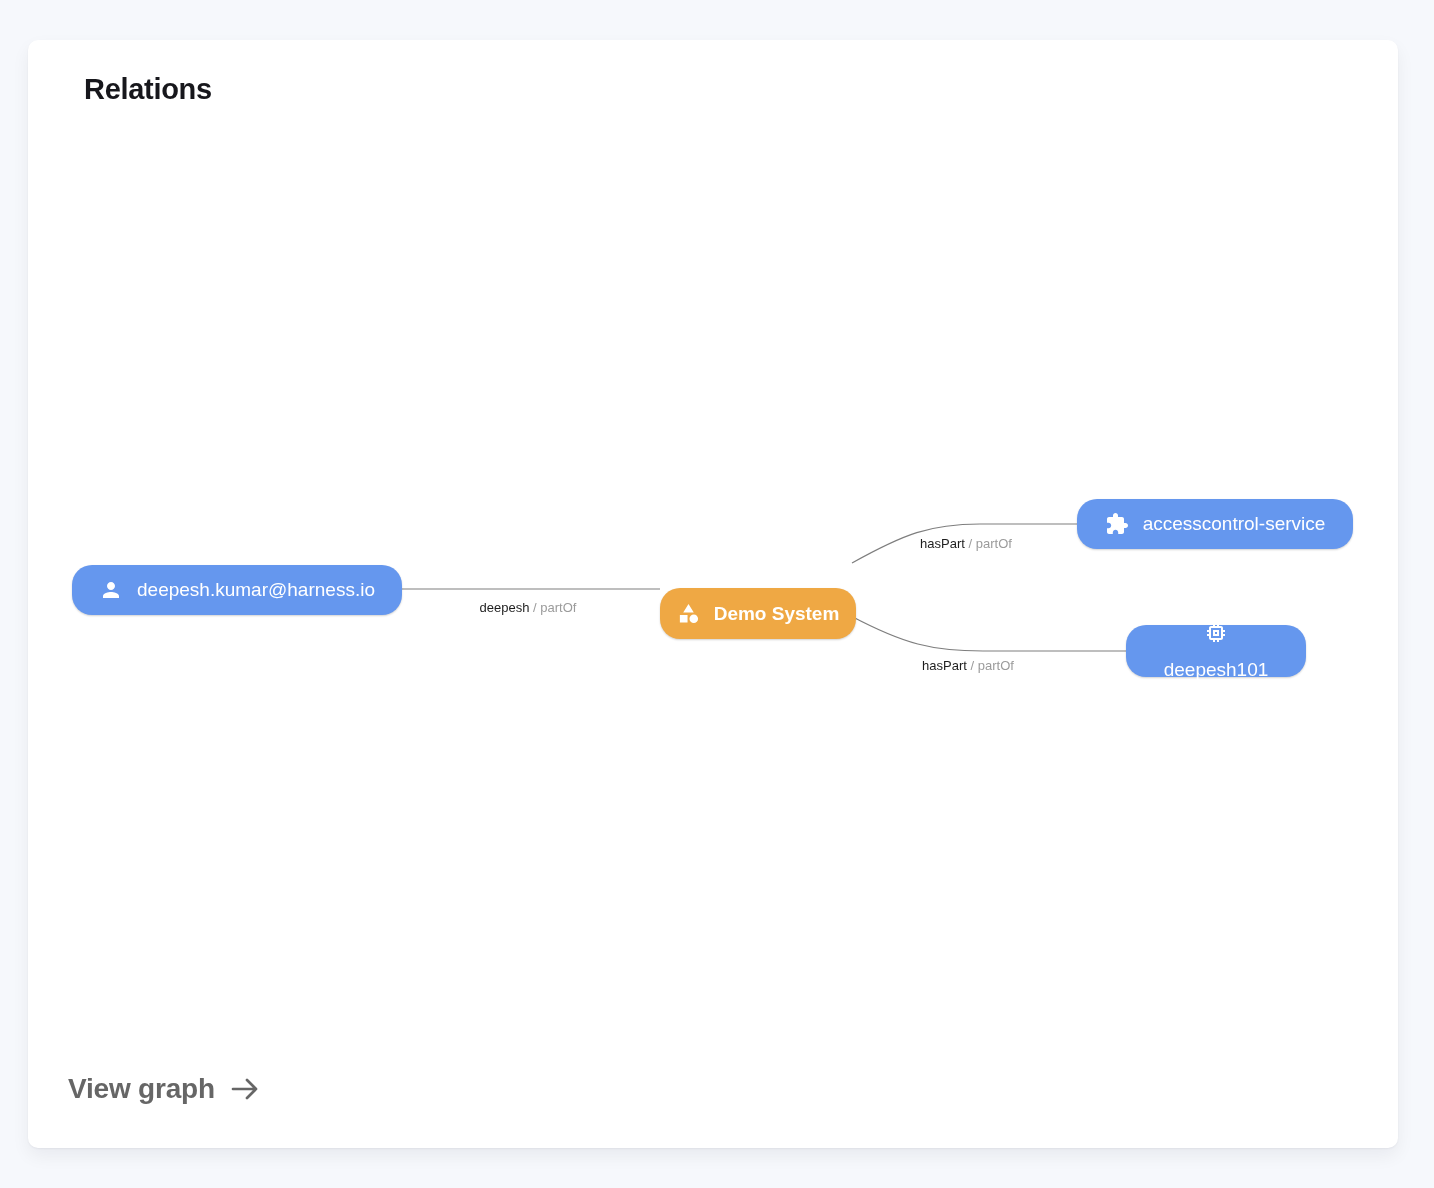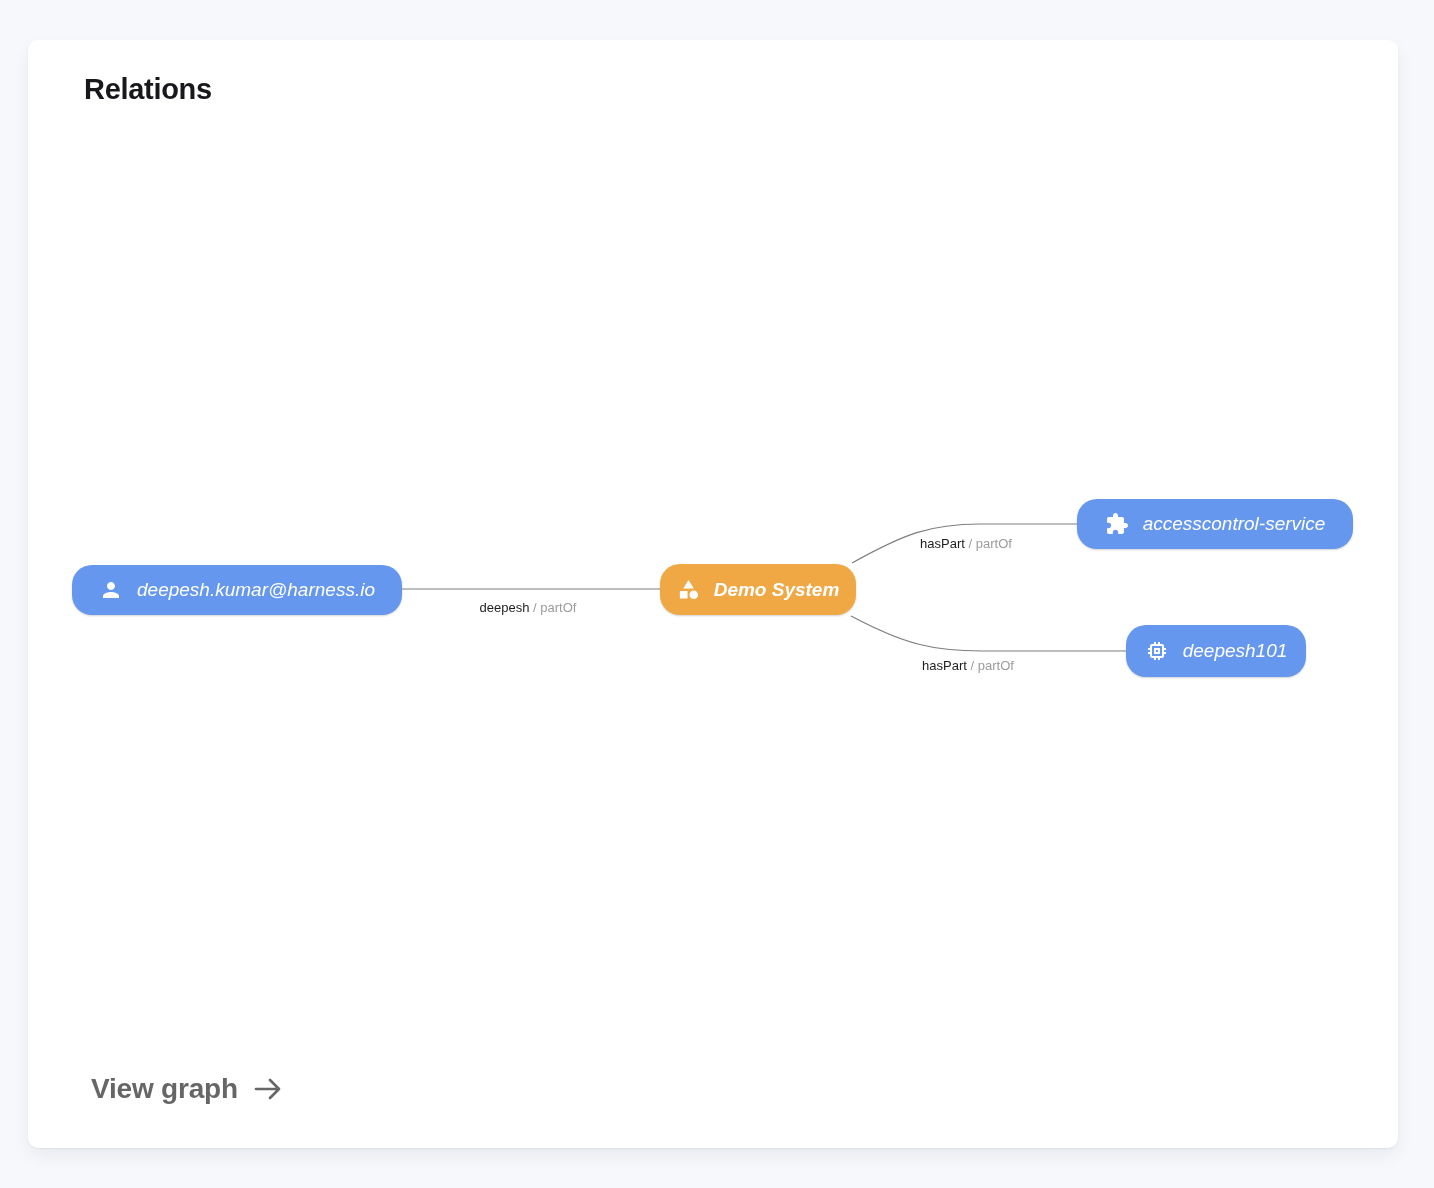--- a/index.html
+++ b/index.html
@@ -42,7 +42,6 @@
     box-shadow: 0 1px 2px rgba(0,0,0,.18);
     cursor: pointer;
     white-space: nowrap;
-    font-style: italic;
   }
   .node svg { flex: 0 0 auto; display: block; }
   .node-blue { background: #6597EE; }

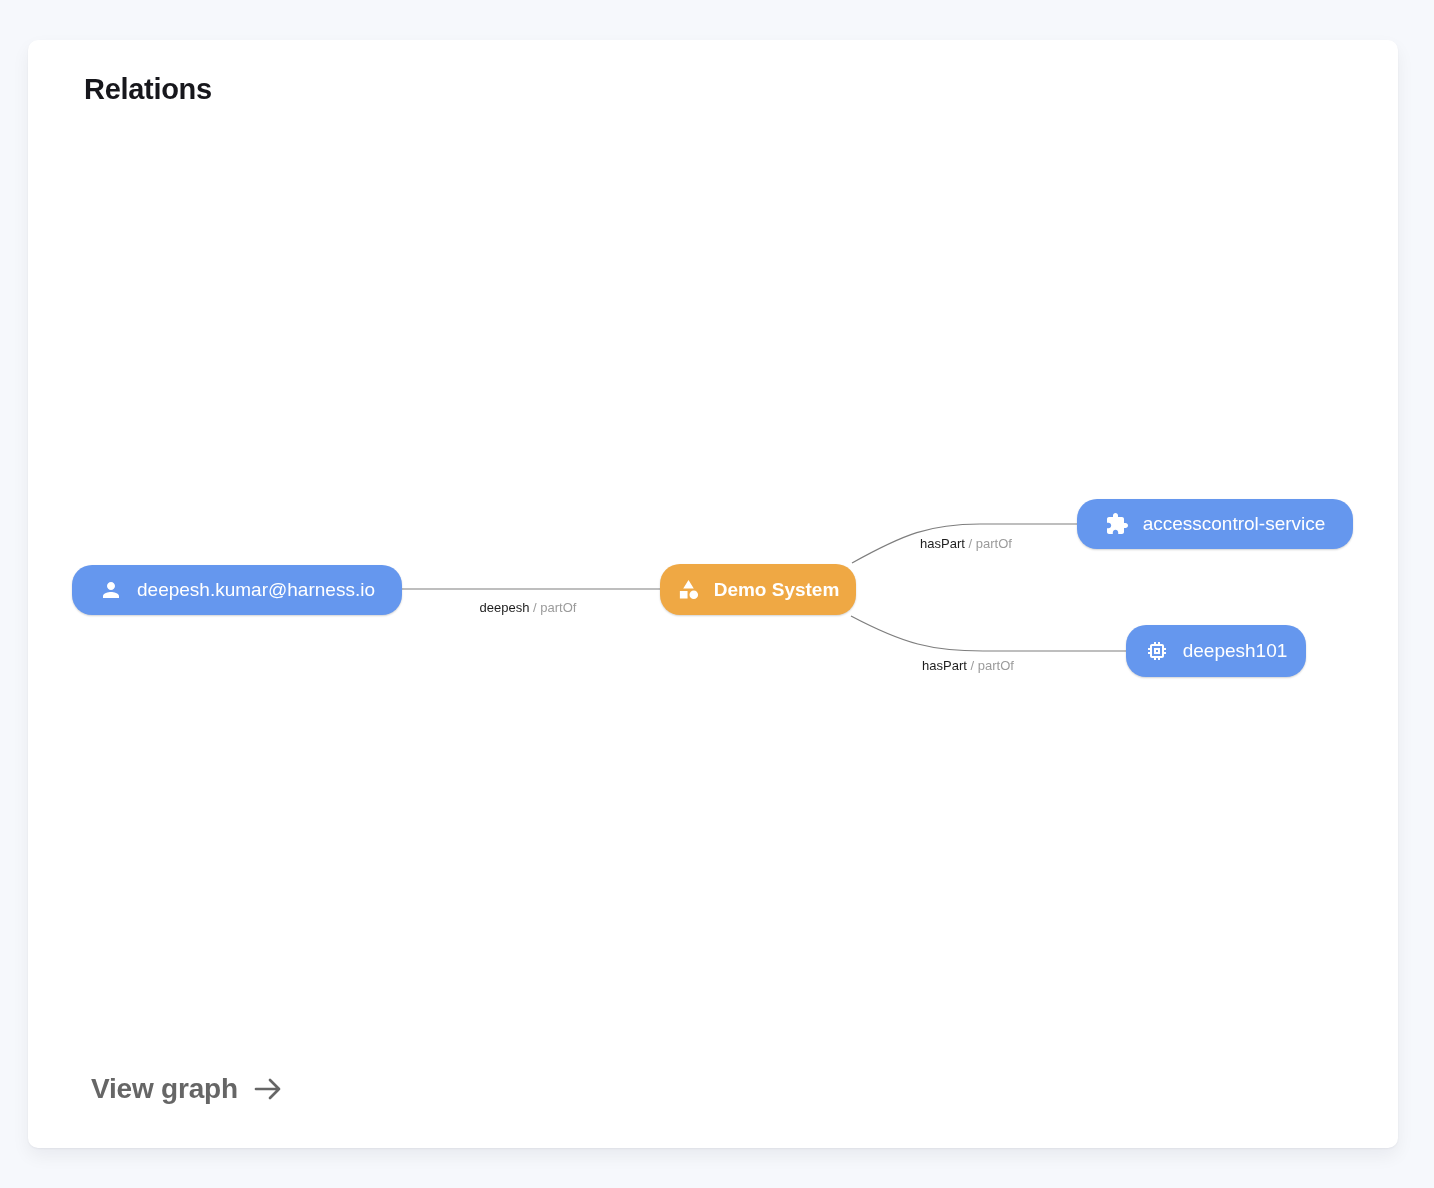--- a/index.html
+++ b/index.html
@@ -45,7 +45,7 @@
   }
   .node svg { flex: 0 0 auto; display: block; }
   .node-blue { background: #6597EE; }
-  .node-orange { background: #EFA844; font-weight: 700; }
+  .node-orange { background: #EFA844; font-weight: 700; margin-top: 24px; }
 
   .node-user      { left: 44px;  top: 525px; width: 330px; height: 50px; }
   .node-system    { left: 632px; top: 524px; width: 196px; height: 51px; }

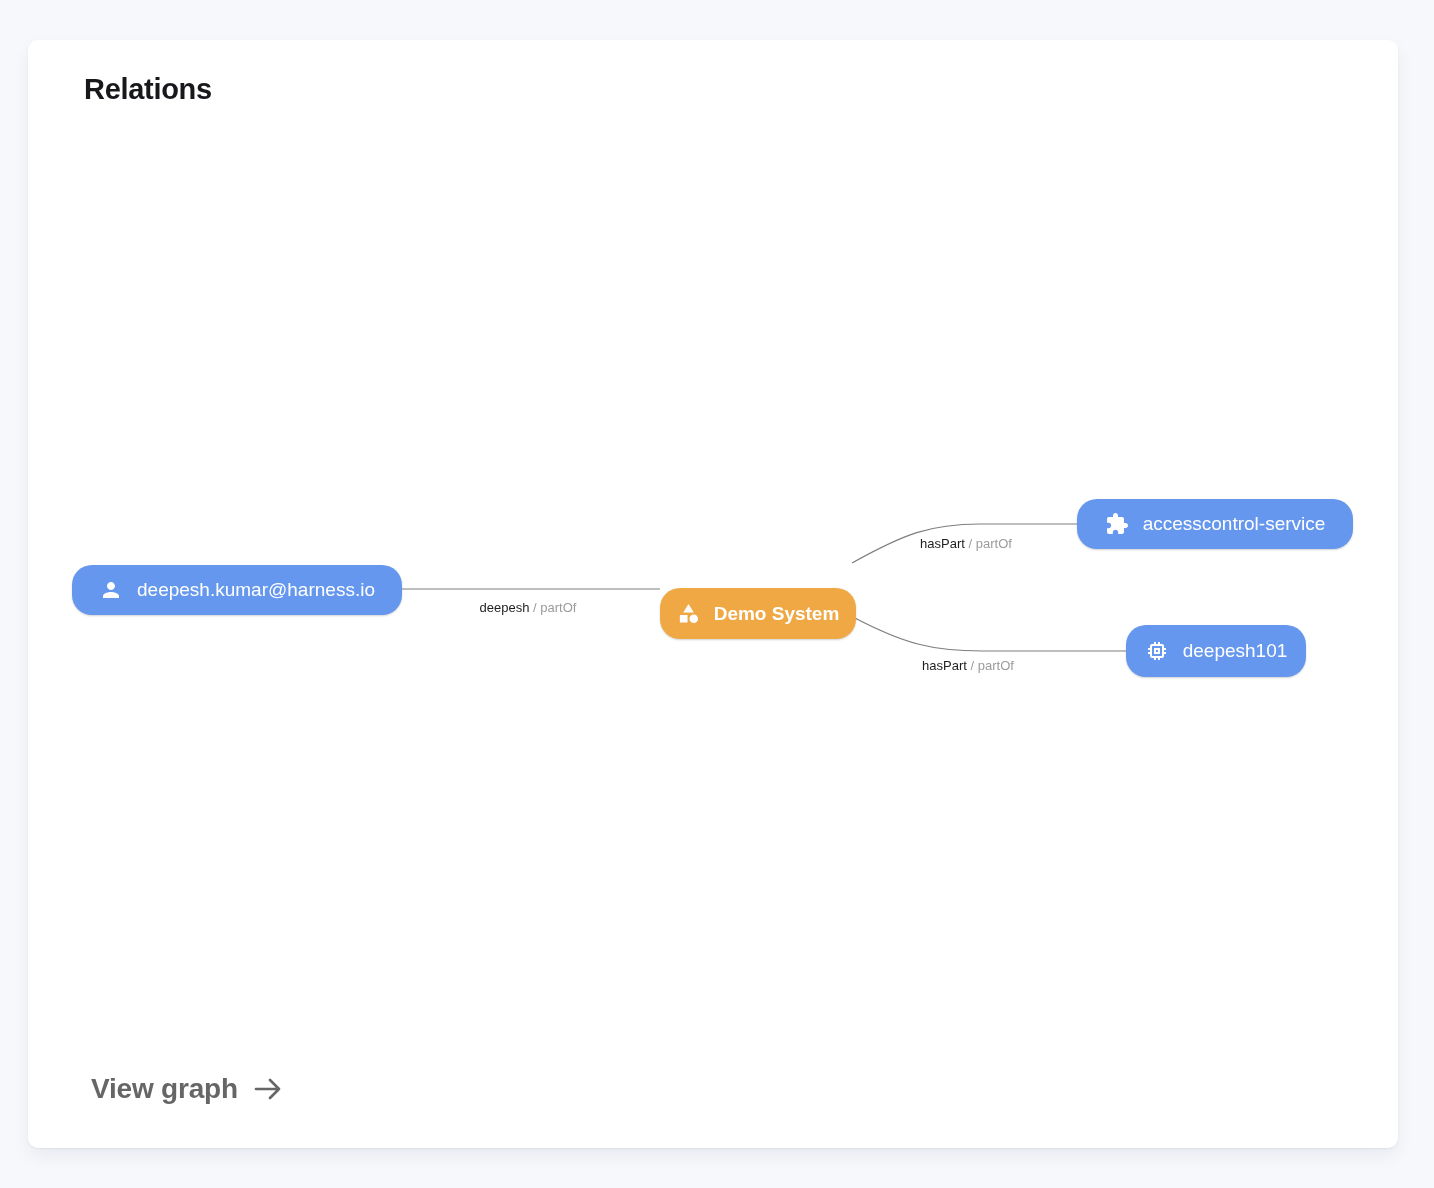--- a/index.html
+++ b/index.html
@@ -50,7 +50,7 @@
   .node-user      { left: 44px;  top: 525px; width: 330px; height: 50px; }
   .node-system    { left: 632px; top: 524px; width: 196px; height: 51px; }
   .node-service   { left: 1049px; top: 459px; width: 276px; height: 50px; }
-  .node-component { left: 1098px; top: 585px; width: 180px; height: 52px; }
+  .node-component { left: 1098px; top: 585px; width: 180px; height: 52px; flex-direction: column; }
 
   .edge-label {
     position: absolute;

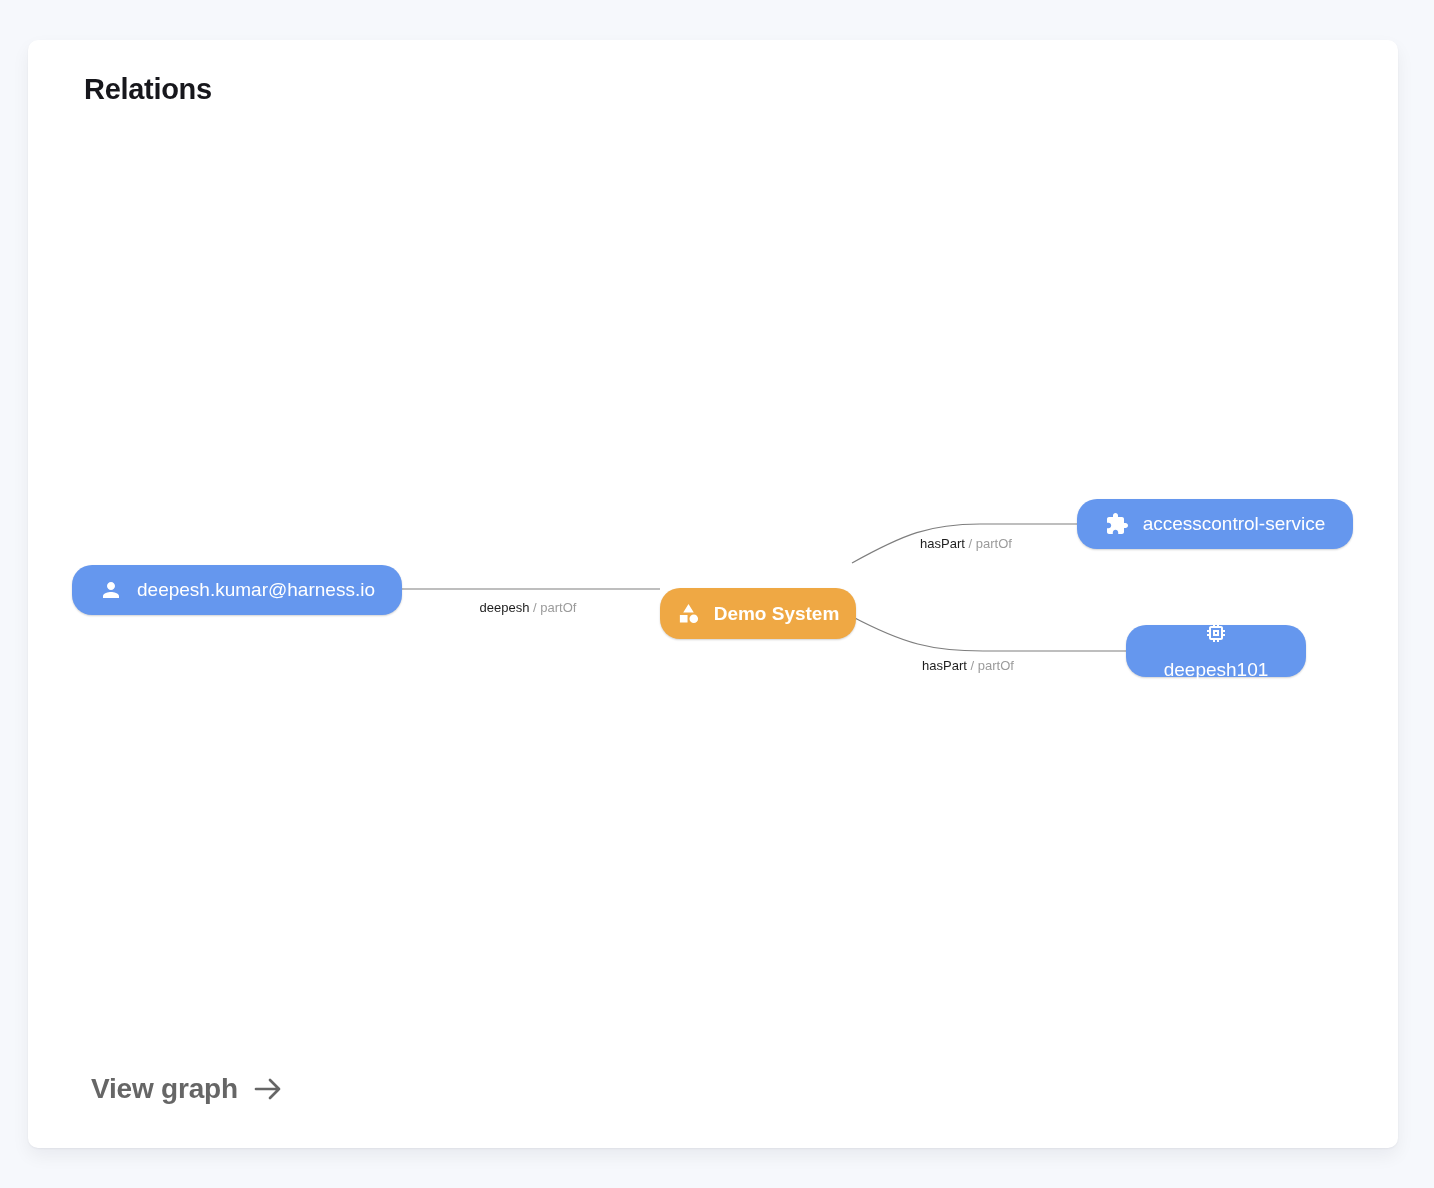--- a/index.html
+++ b/index.html
@@ -76,7 +76,6 @@
     color: #666666;
     cursor: pointer;
     letter-spacing: -0.2px;
-    margin-left: 23px;
   }
   .view-graph svg { display: block; }
 </style>

